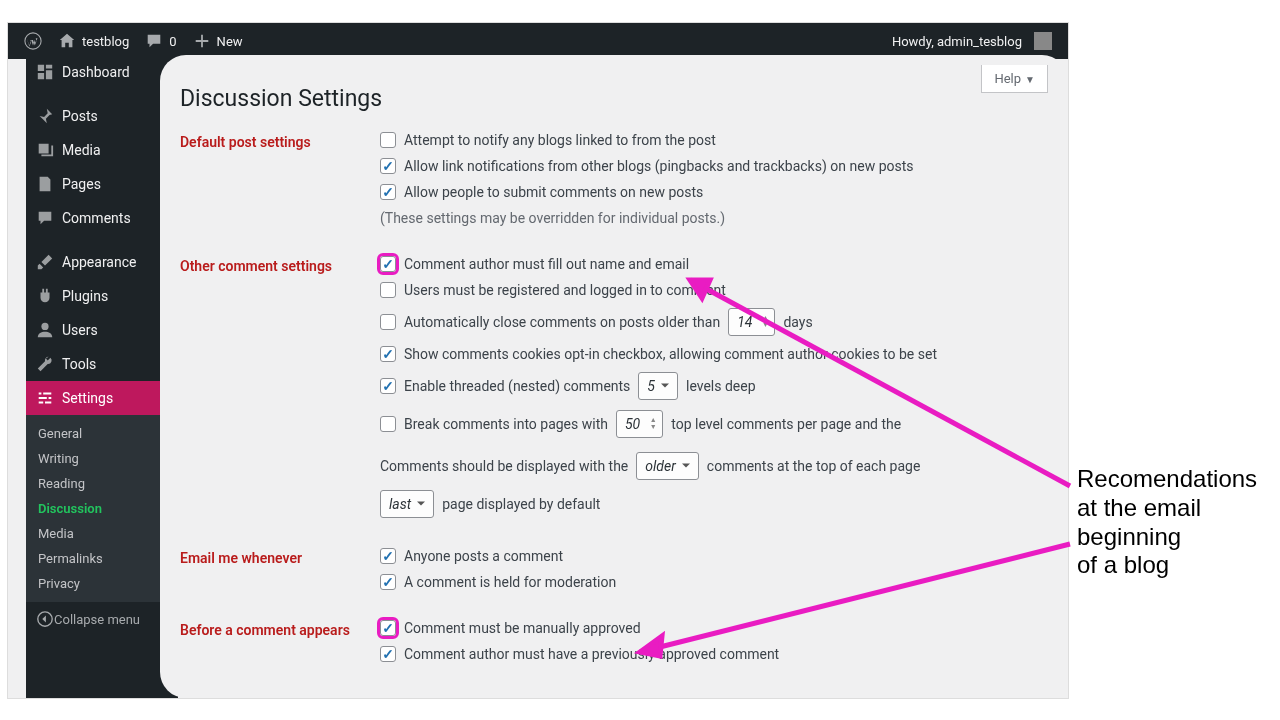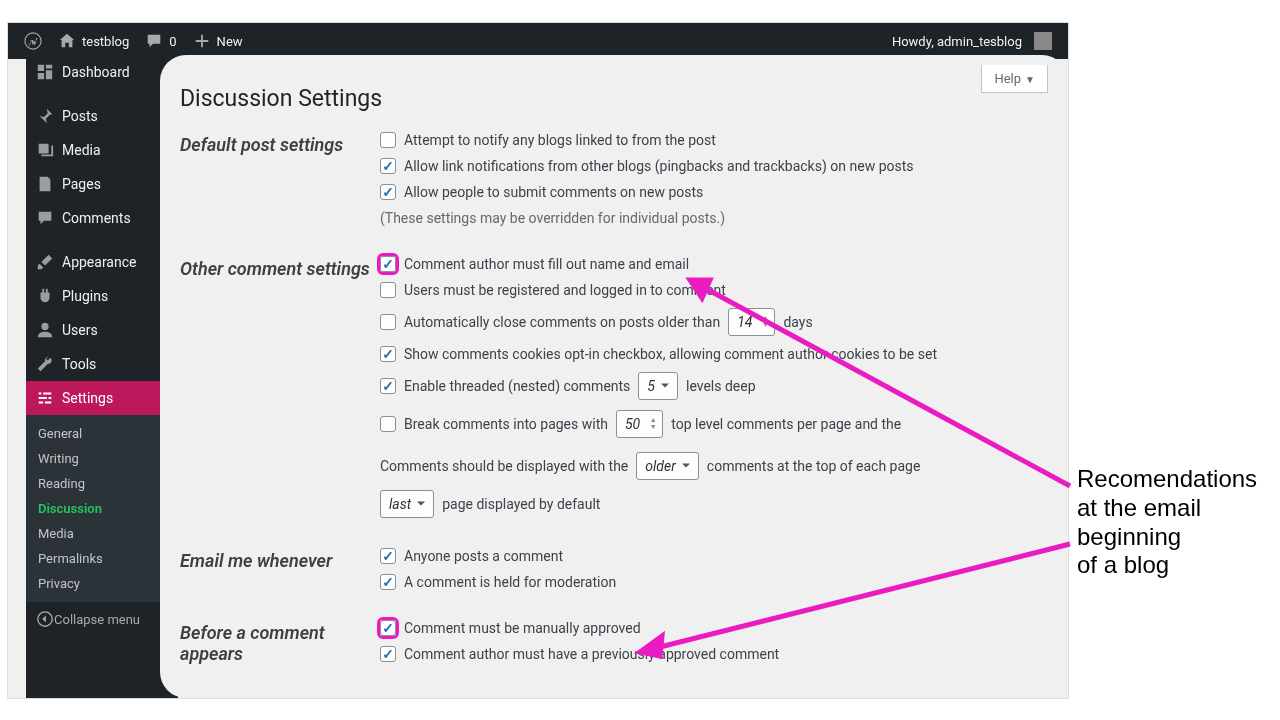--- a/index.html
+++ b/index.html
@@ -32,7 +32,7 @@
   
   .form-table { width: 100%; }
   .form-row { display: flex; align-items: flex-start; margin-bottom: 18px; }
-  .form-row .th { width: 200px; font-size: 18px; font-weight: 600; color: #404040; padding-top: 2px; flex-shrink: 0; font-style: italic; }
+  .form-row .th { width: 200px; font-size: 14px; font-weight: 600; color: #b91c1c; padding-top: 2px; flex-shrink: 0; }
   .form-row .td { flex: 1; }
   .opt { display: flex; align-items: center; gap: 8px; margin-bottom: 10px; font-size: 14px; color: #3c434a; flex-wrap: wrap; }
   .desc { color: #646970; font-size: 14px; margin-bottom: 10px; font-style: normal; }

